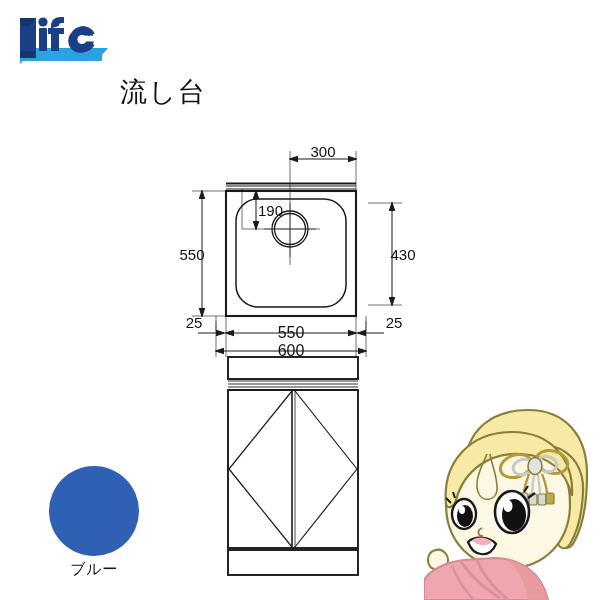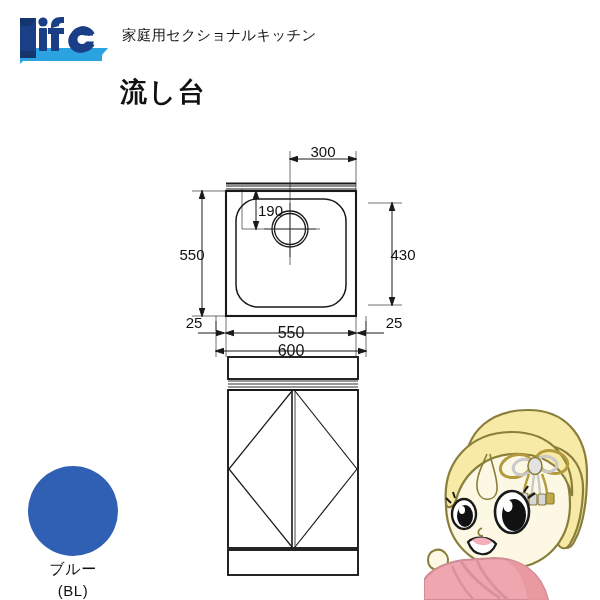--- a/index.html
+++ b/index.html
@@ -120,7 +120,6 @@
   </div>
 
   <div id="subtitle-block">
-    <div class="subtitle-line">家庭用セクショナルキッチン</div>
   </div>
 
   <div id="page-title">流し台</div>

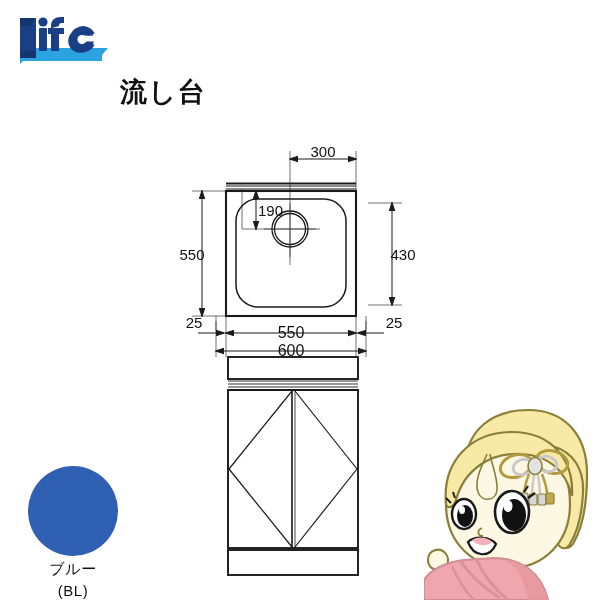--- a/index.html
+++ b/index.html
@@ -45,7 +45,6 @@
     letter-spacing: 1.5px;
     color: #111111;
     white-space: nowrap;
-    font-weight: bold;
   }
 
   

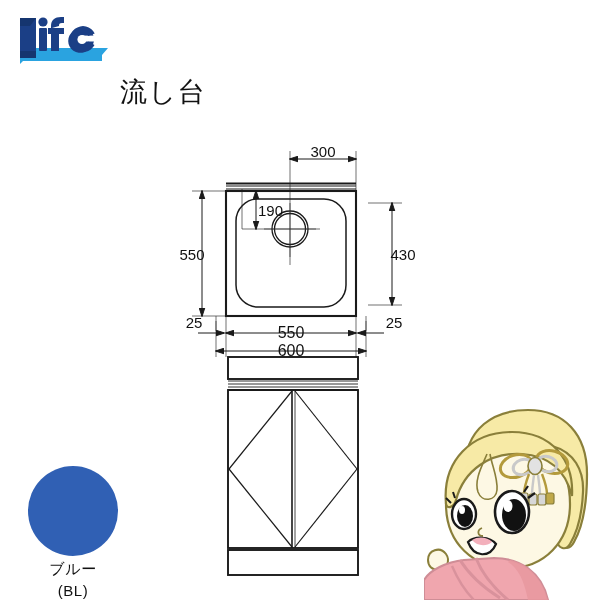--- a/index.html
+++ b/index.html
@@ -62,7 +62,7 @@
   
   #color-swatch-block {
     position: absolute;
-    left: 9px; top: 466px;
+    left: 30px; top: 466px;
     width: 128px;
     text-align: center;
   }

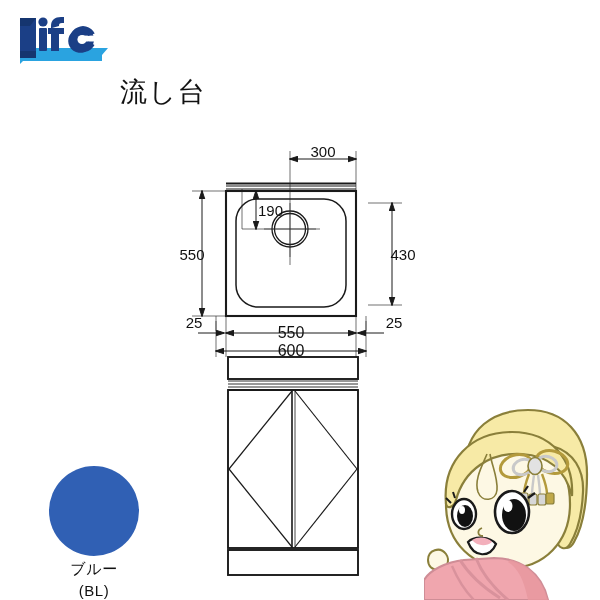--- a/index.html
+++ b/index.html
@@ -252,7 +252,6 @@
 <div id="color-swatch-block">
   <div id="color-swatch-dot" style="background:#3060b4;"></div>
   <div class="color-label">ブルー</div>
-  <div class="color-label">(BL)</div>
 </div>
 
 <div id="mascot">

